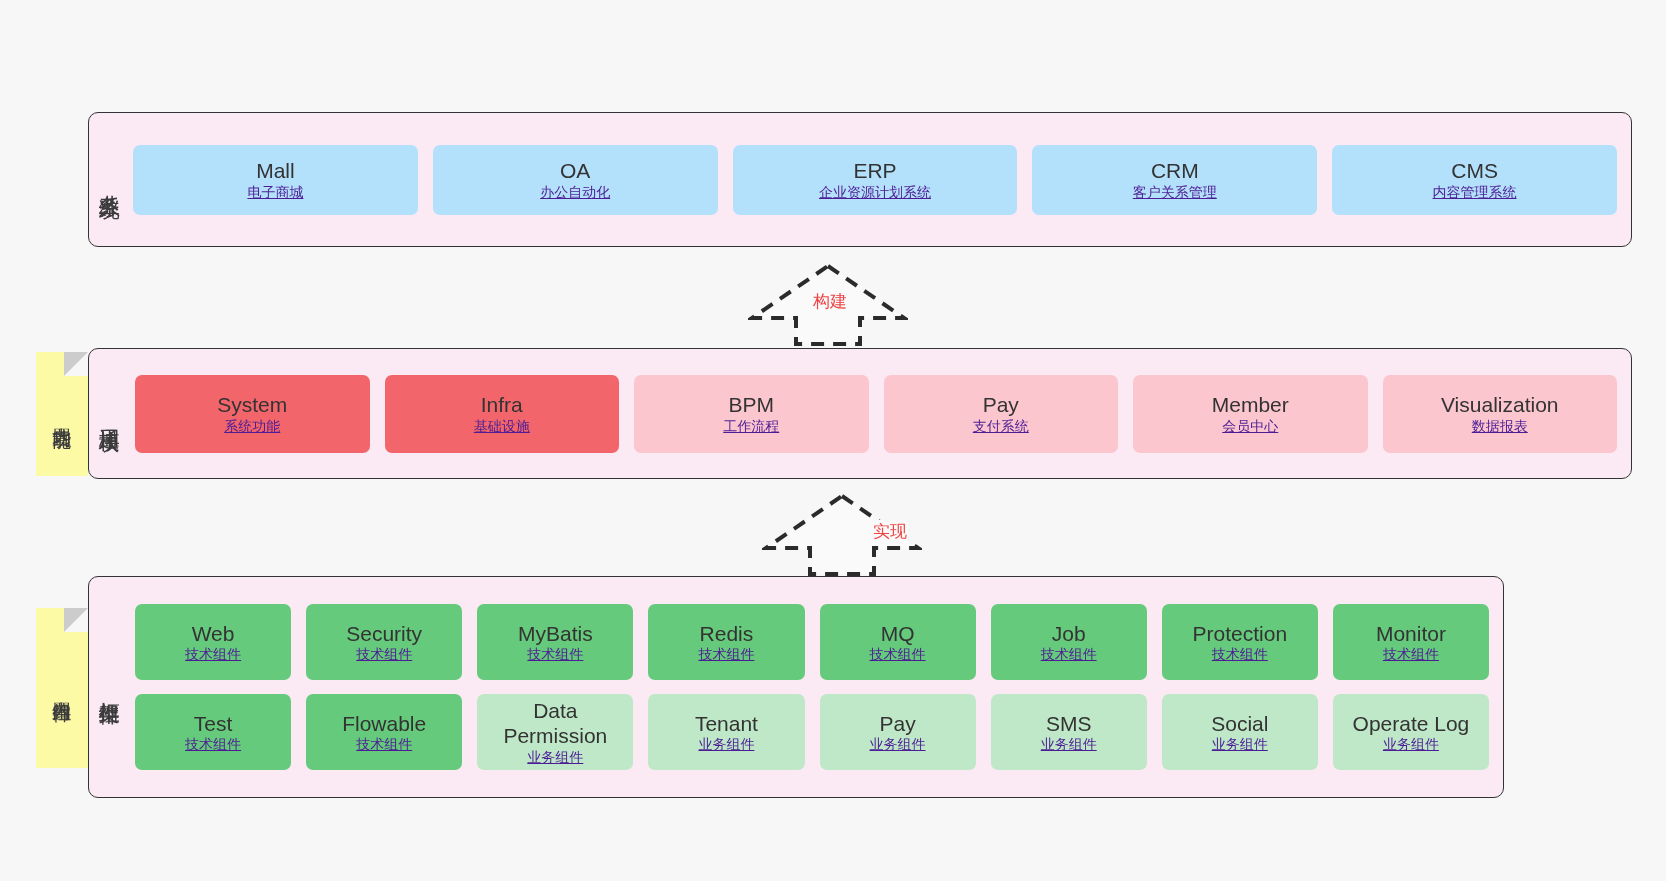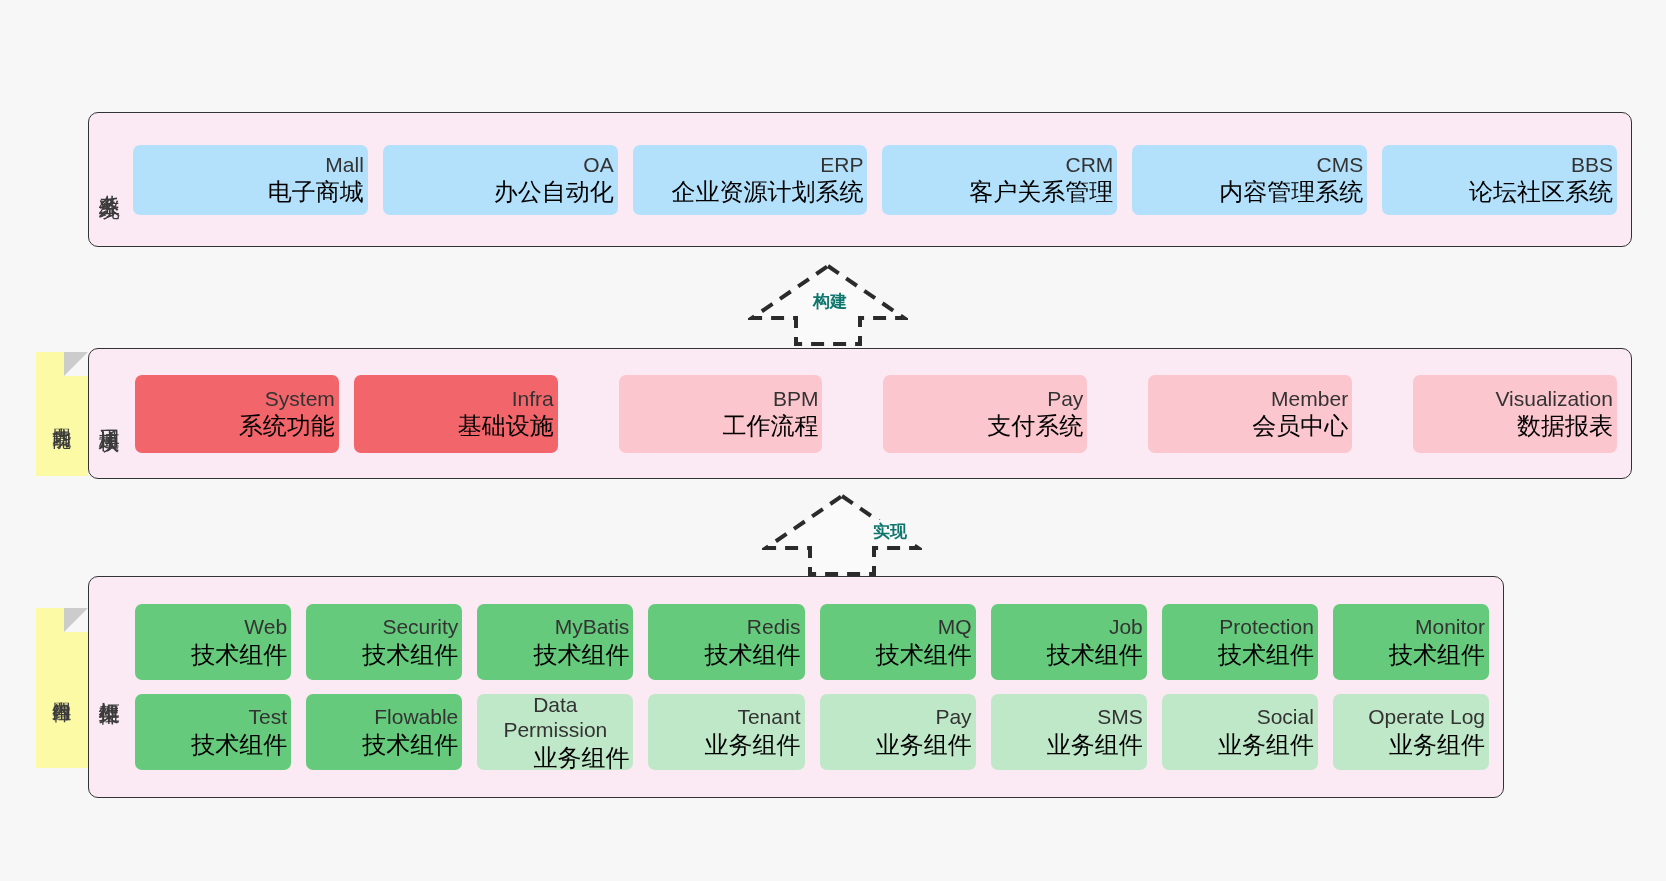--- a/index.html
+++ b/index.html
@@ -57,7 +57,7 @@
     border-radius:7px;
     display:flex;
     flex-direction:column;
-    align-items:flex-end;
+    align-items:center;
     justify-content:center;
     text-align:center;
     box-sizing:border-box;

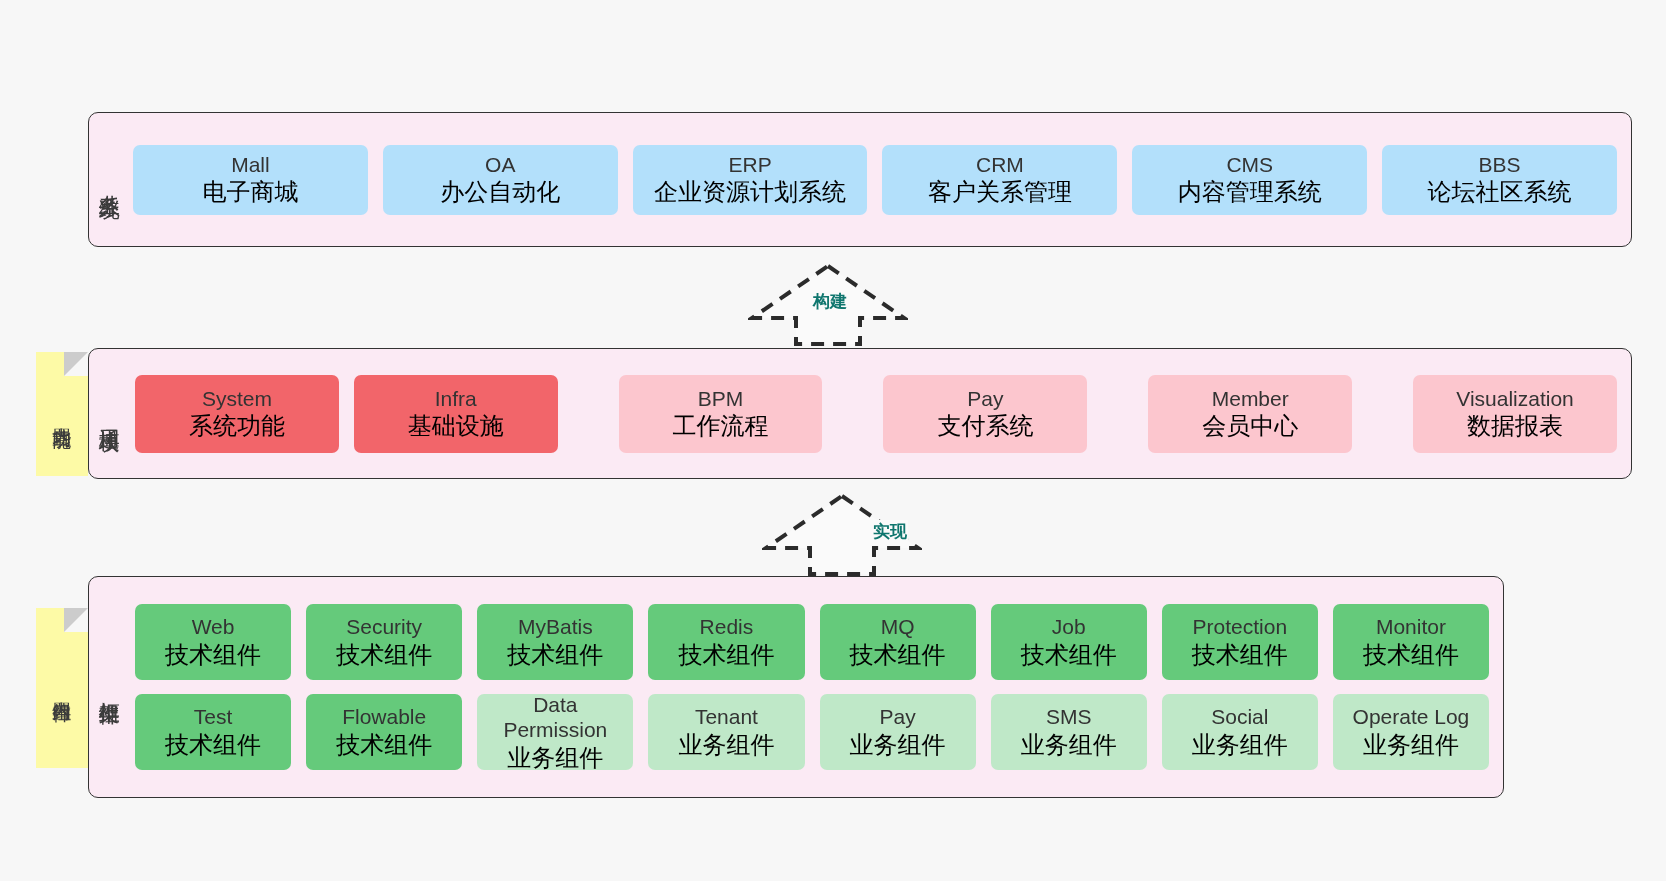--- a/index.html
+++ b/index.html
@@ -158,10 +158,6 @@
           <span class="en">CMS</span>
           <span class="cn">内容管理系统</span>
         </div>
-        <div class="card c-blue">
-          <span class="en">BBS</span>
-          <span class="cn">论坛社区系统</span>
-        </div>
       </div>
     </div>
   </div>

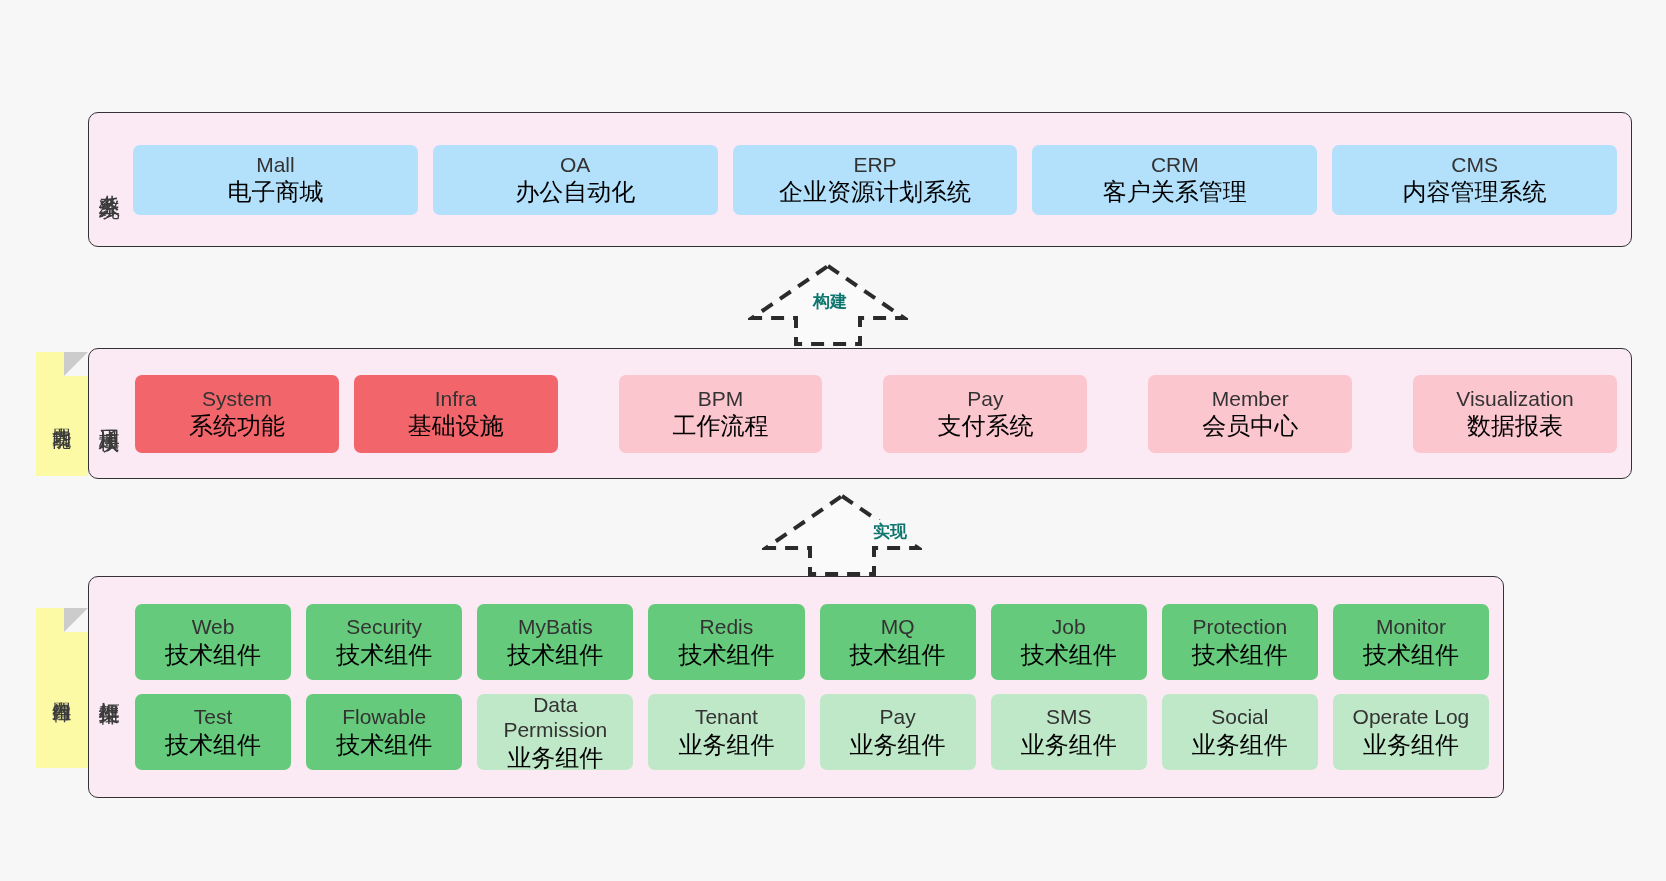--- a/index.html
+++ b/index.html
@@ -64,7 +64,7 @@
     padding:6px 4px;
   }
   .card .en{font-size:21px;line-height:1.22;color:#333333;}
-  .card .cn{font-size:24px;line-height:1.24;color:#000000;}
+  .card .cn{font-size:14px;line-height:1.24;color:#4c1d95;text-decoration:underline;}
 
   
   .c-blue      {background:#b3e0fb;}

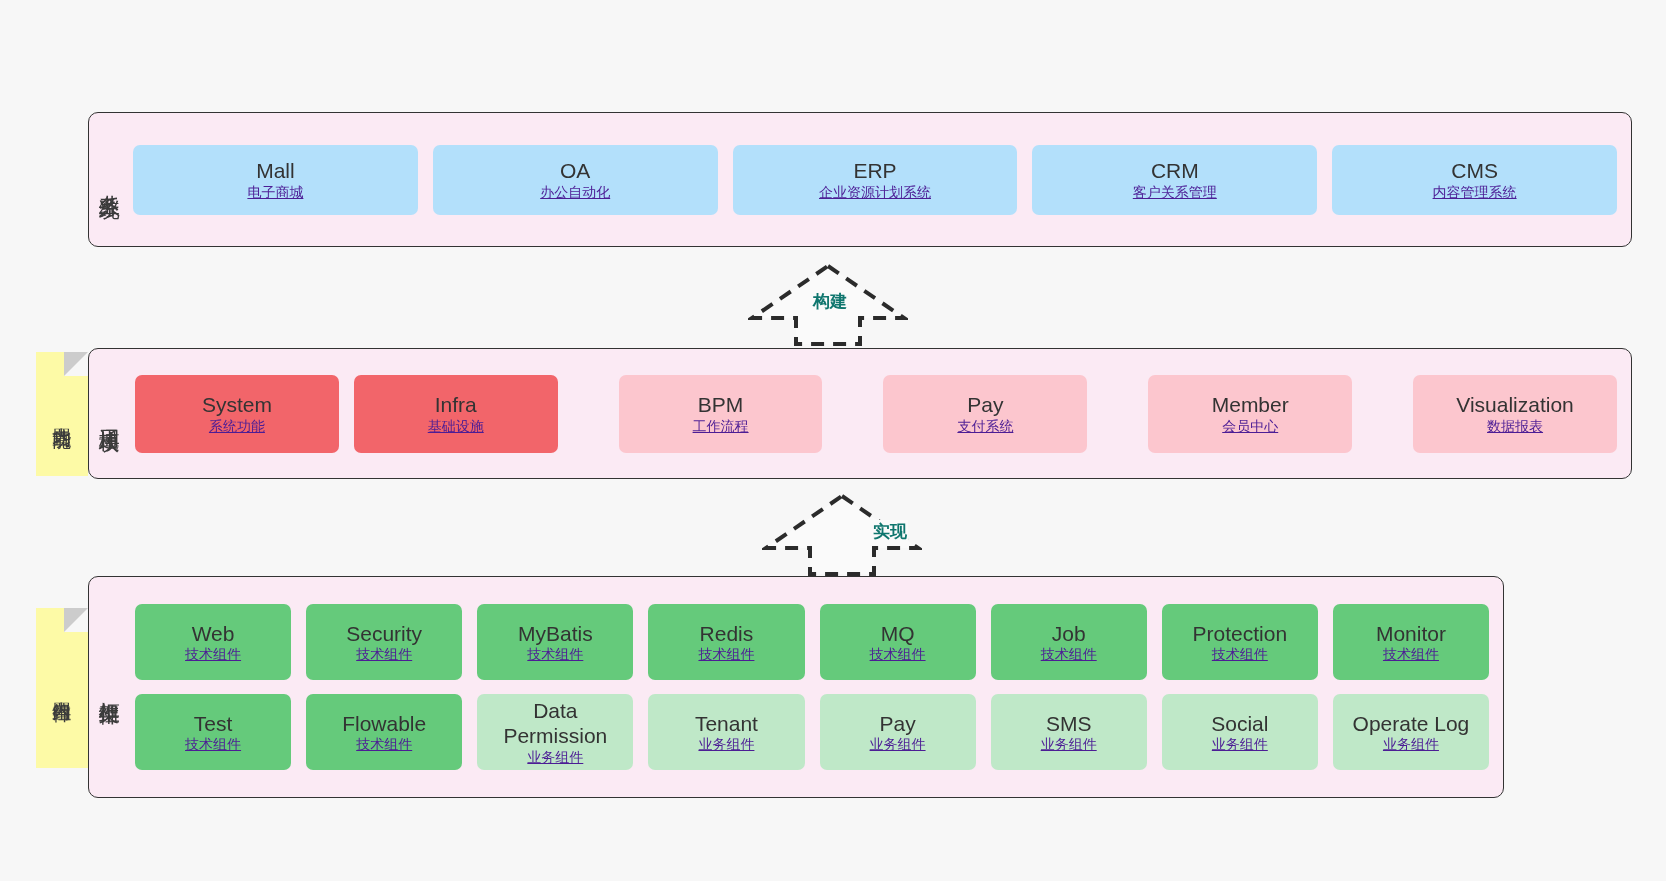--- a/index.html
+++ b/index.html
@@ -118,11 +118,10 @@
   .arrow-label{
     position:absolute;
     font-size:17px;
-    color:#0f766e;
+    color:#ef4444;
     white-space:nowrap;
     background:#fafafa;
     padding:0 1px;
-    font-weight:bold;
   }
   #arrow-build  {left:748px; top:262px; width:160px; height:86px;}
   #arrow-build   .arrow-label{left:64px; top:28px;}

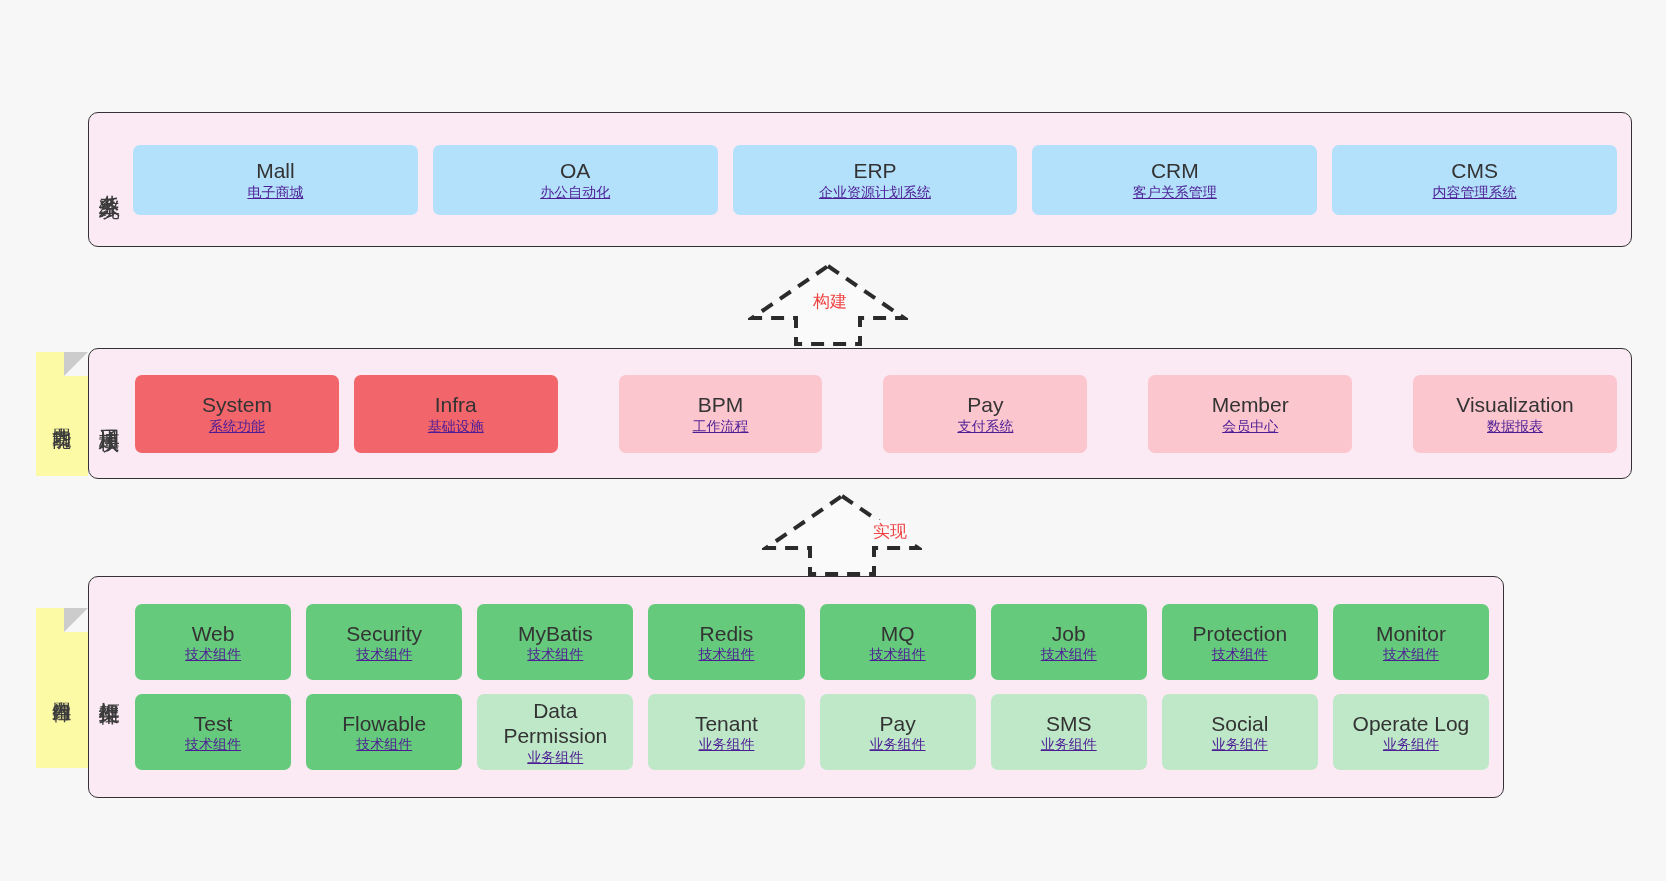--- a/index.html
+++ b/index.html
@@ -69,7 +69,7 @@
   
   .c-blue      {background:#b3e0fb;}
   .c-red       {background:#f2656a;}
-  .c-pink      {background:#fcc6ce;margin-left:46px;}
+  .c-pink      {background:#fcc6ce;}
   .c-green     {background:#65ca7b;}
   .c-lightgreen{background:#bfe8c8;}
 

